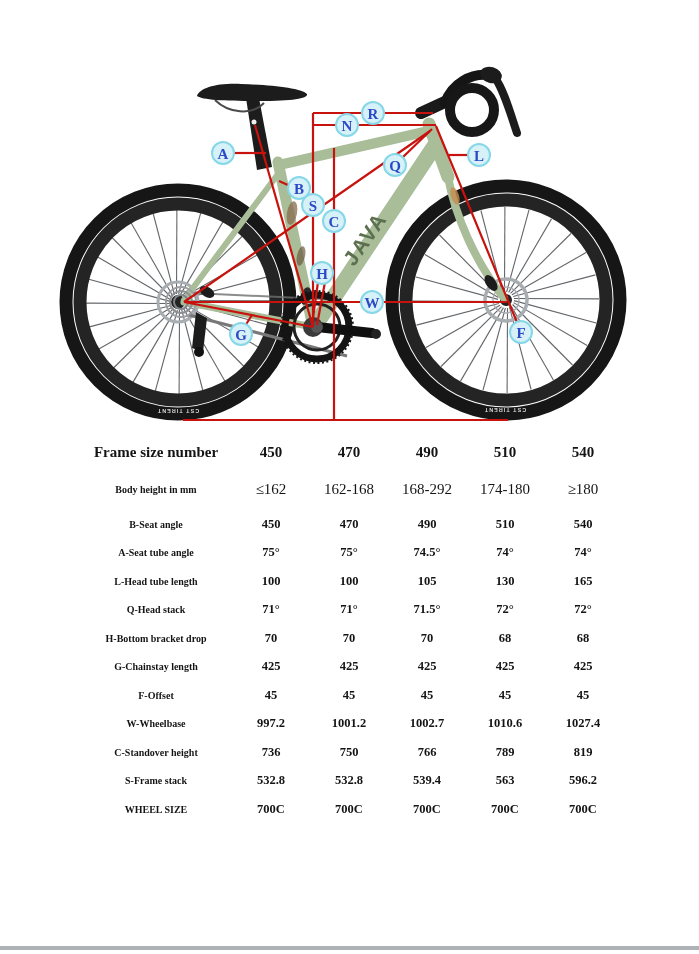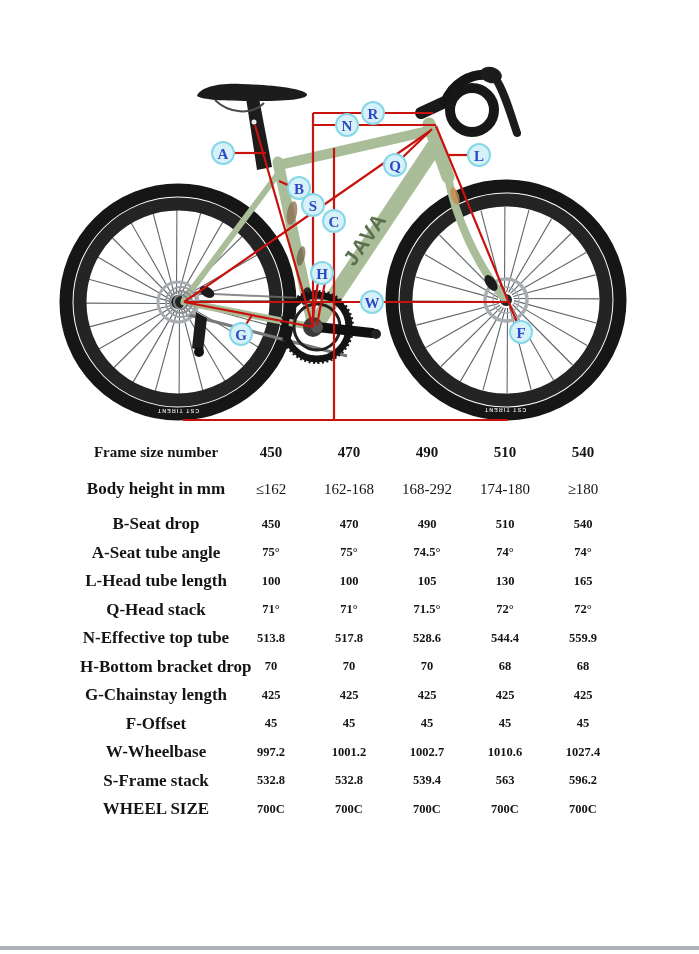--- a/index.html
+++ b/index.html
@@ -23,7 +23,7 @@
   
   .size-table{position:absolute;left:80px;top:436px;width:542px;font-family:Liberation Serif, serif;}
   .t-row{display:flex;align-items:center;height:28.5px;}
-  .t-row .lbl{width:152px;text-align:center;font-weight:bold;font-size:17px;white-space:nowrap;}
+  .t-row .lbl{width:152px;text-align:center;font-weight:bold;font-size:10px;white-space:nowrap;}
   .t-row .val{width:78px;text-align:center;font-weight:bold;font-size:12.5px;}
   .t-row.r0{height:32px;}
   .t-row.r0 .lbl,.t-row.r0 .val{font-size:15px;}

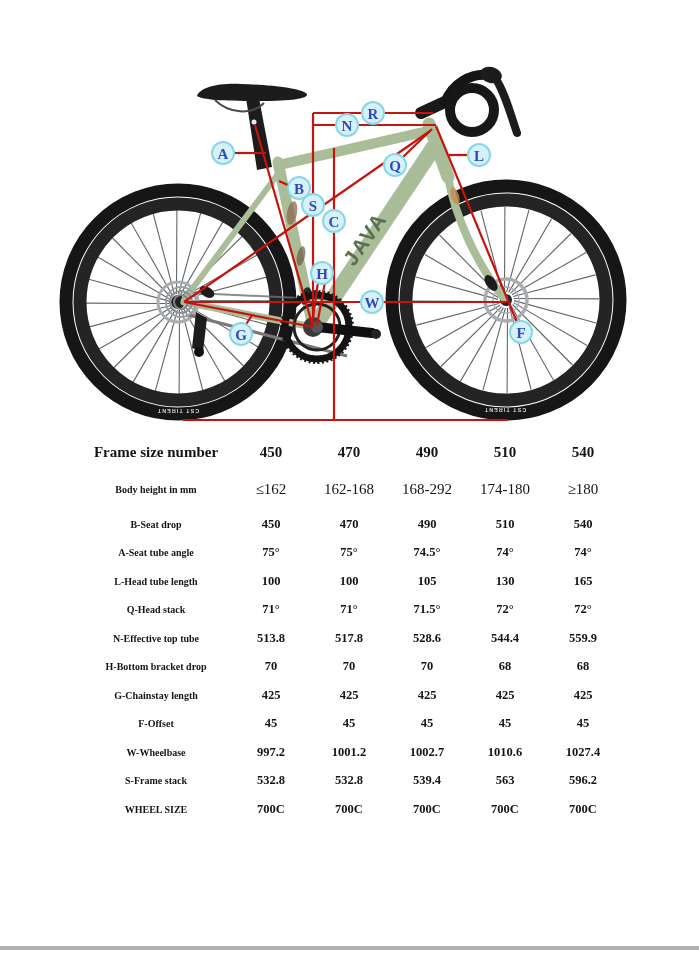--- a/index.html
+++ b/index.html
@@ -244,7 +244,7 @@
         <div class="val">≥180</div>
       </div>
       <div class="t-row r2">
-        <div class="lbl">B-Seat drop</div>
+        <div class="lbl">B-Seat angle</div>
         <div class="val">450</div>
         <div class="val">470</div>
         <div class="val">490</div>

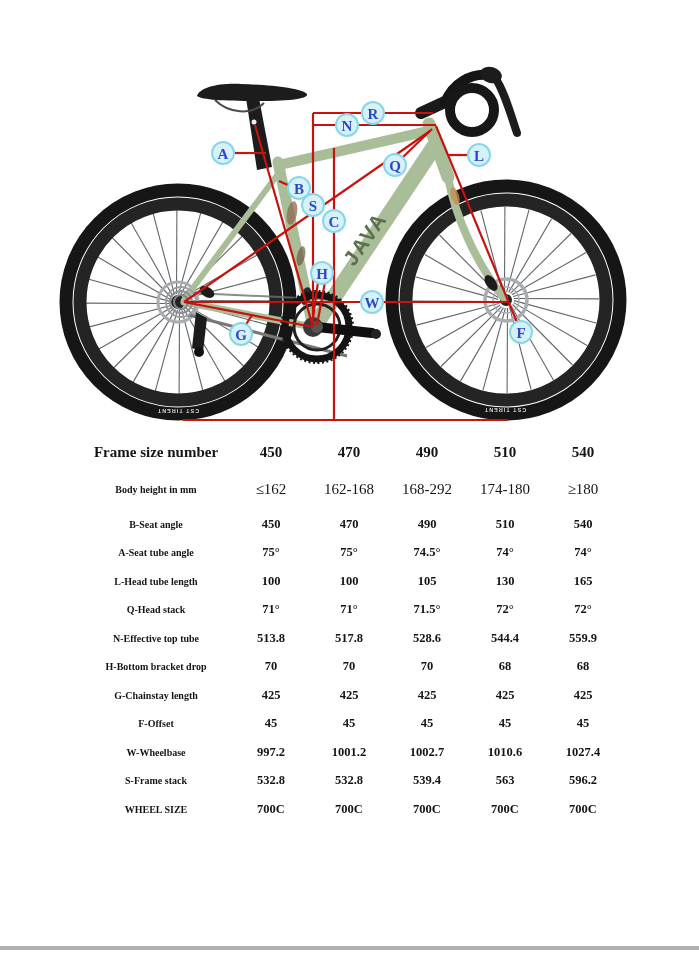--- a/index.html
+++ b/index.html
@@ -275,14 +275,6 @@
         <div class="val">72°</div>
         <div class="val">72°</div>
       </div>
-      <div class="t-row r6">
-        <div class="lbl">N-Effective top tube</div>
-        <div class="val">513.8</div>
-        <div class="val">517.8</div>
-        <div class="val">528.6</div>
-        <div class="val">544.4</div>
-        <div class="val">559.9</div>
-      </div>
       <div class="t-row r7">
         <div class="lbl">H-Bottom bracket drop</div>
         <div class="val">70</div>

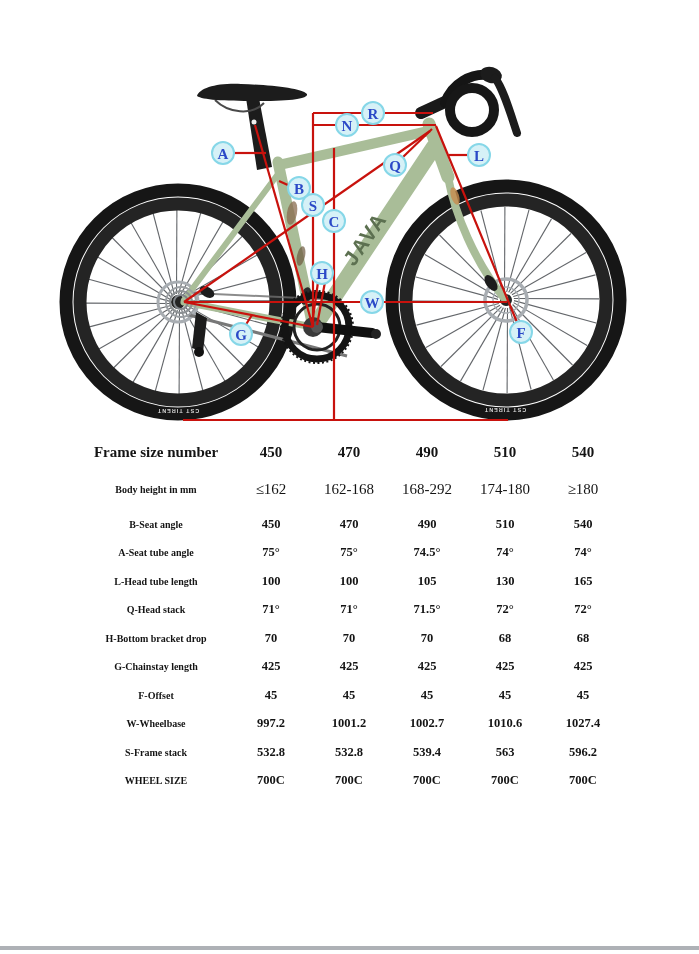--- a/index.html
+++ b/index.html
@@ -307,6 +307,14 @@
         <div class="val">1010.6</div>
         <div class="val">1027.4</div>
       </div>
+      <div class="t-row r11">
+        <div class="lbl">C-Standover height</div>
+        <div class="val">736</div>
+        <div class="val">750</div>
+        <div class="val">766</div>
+        <div class="val">789</div>
+        <div class="val">819</div>
+      </div>
       <div class="t-row r13">
         <div class="lbl">S-Frame stack</div>
         <div class="val">532.8</div>

